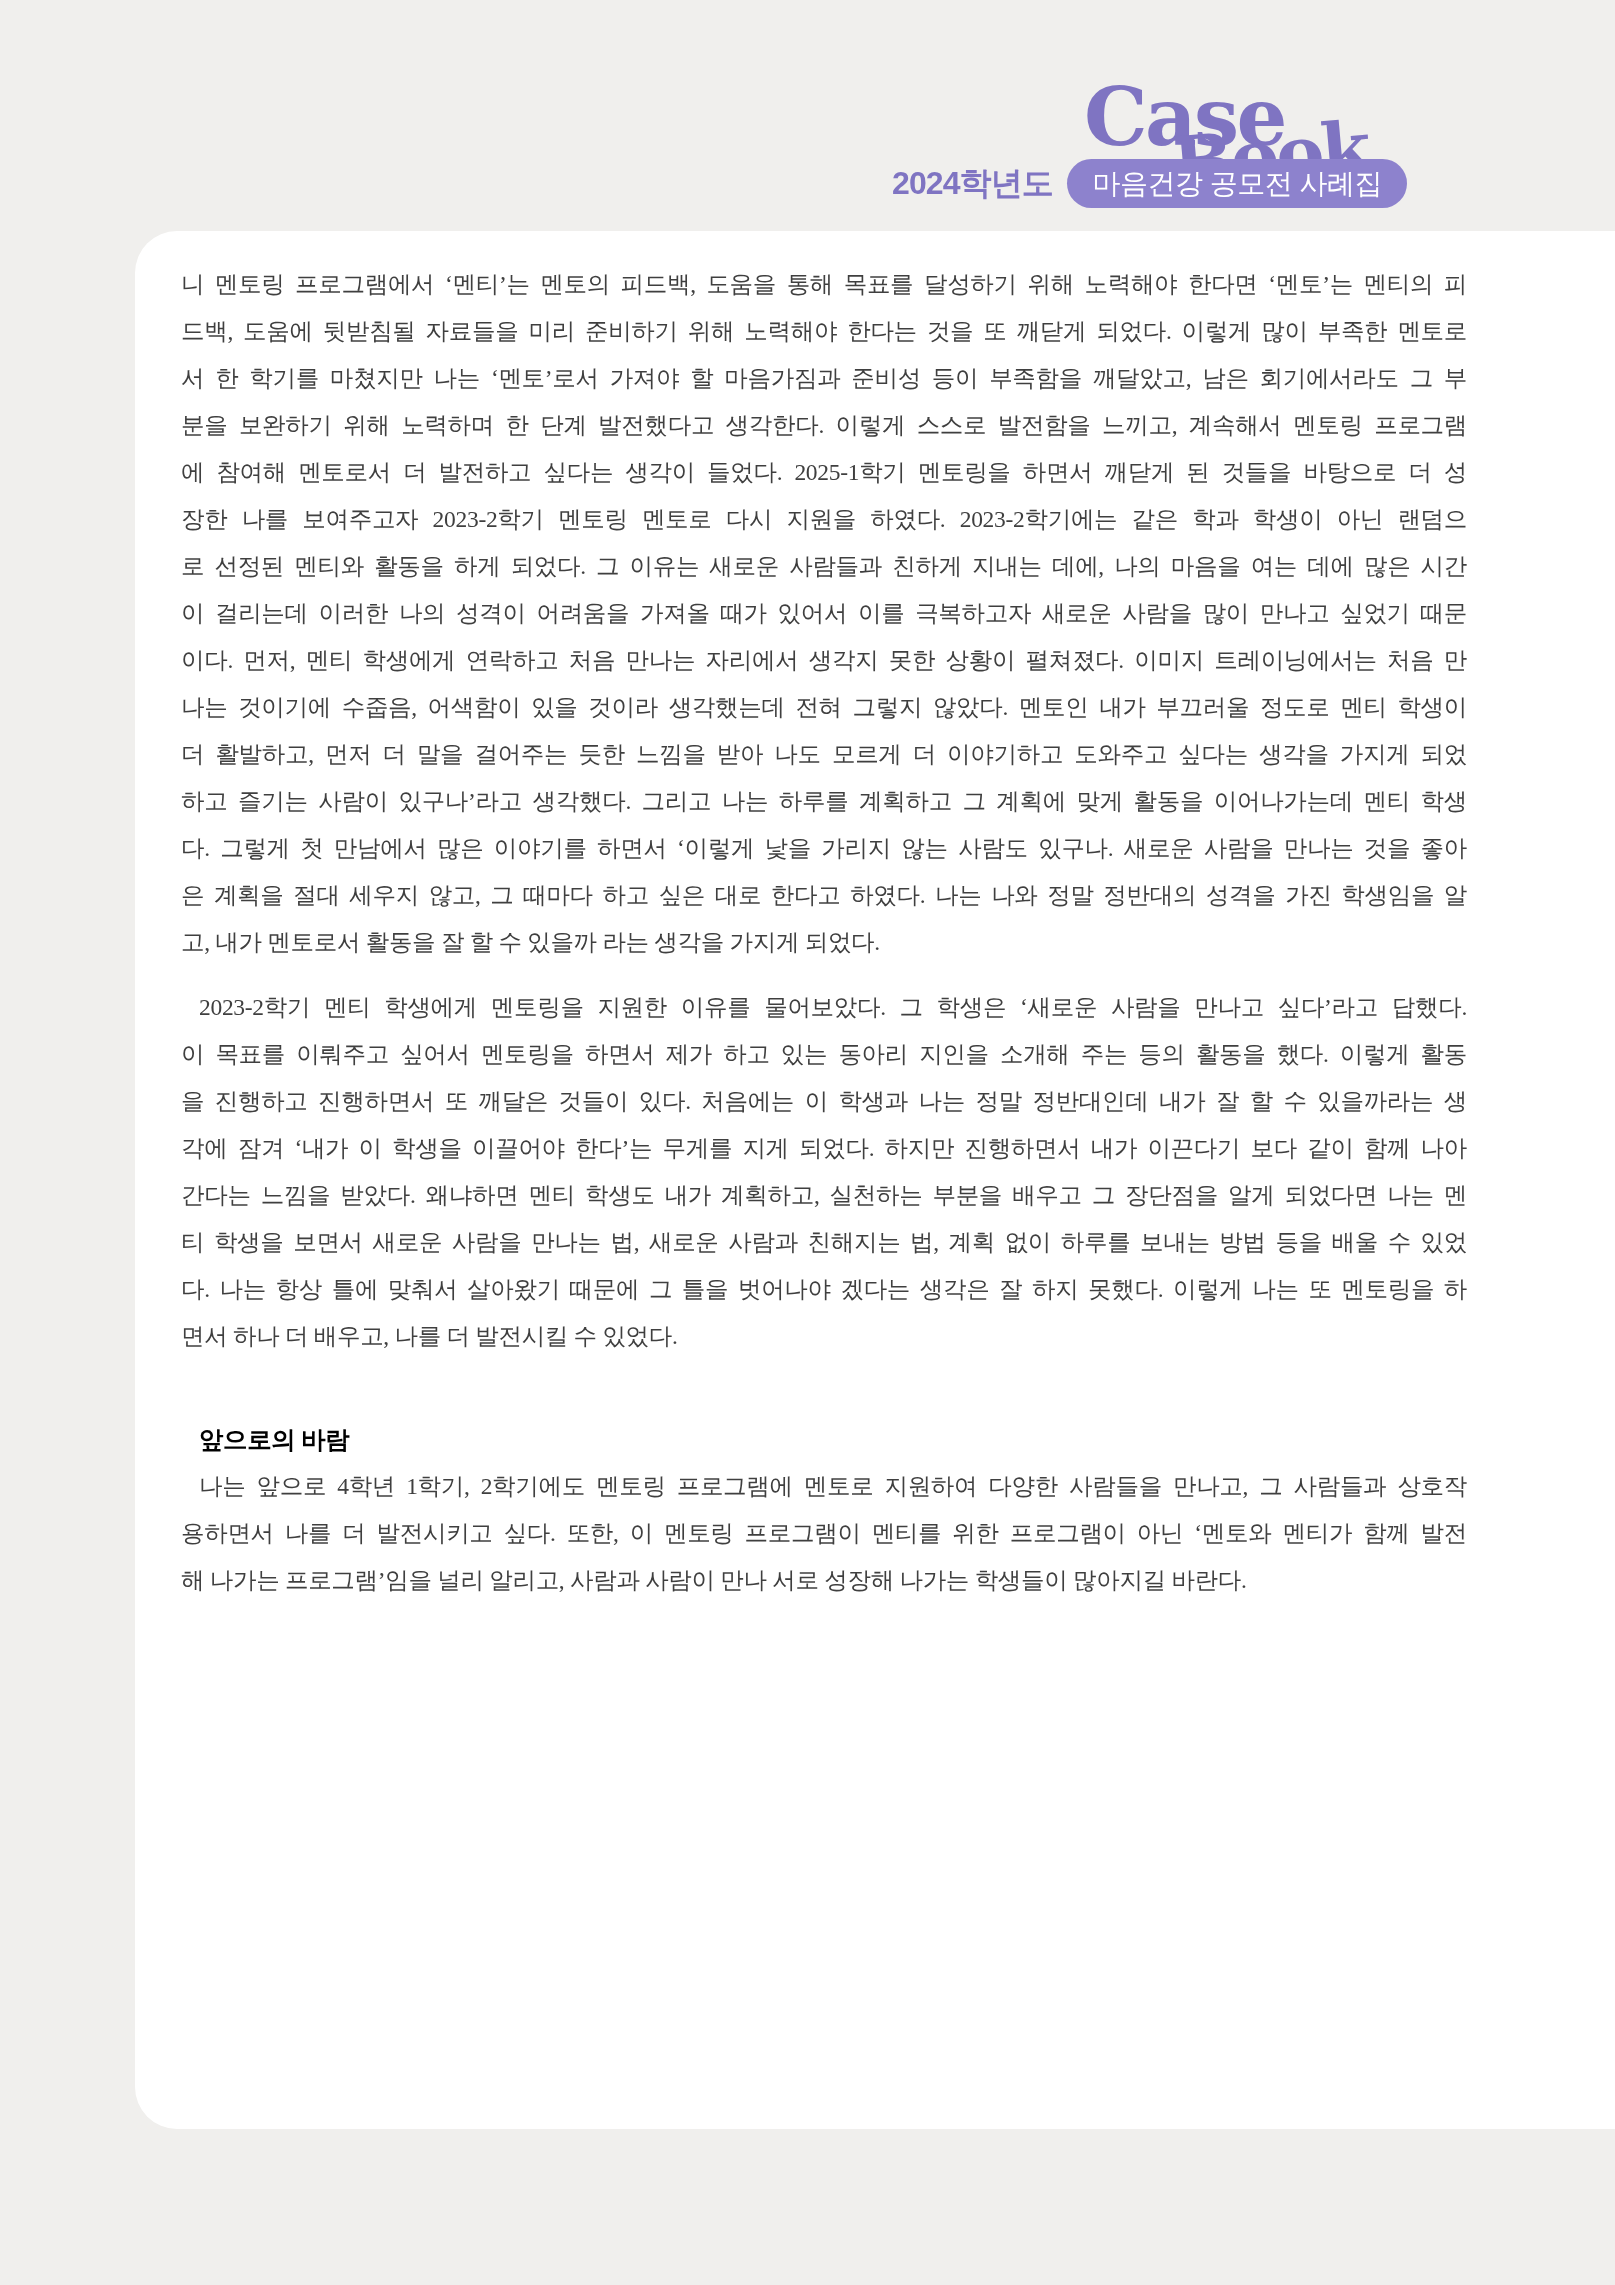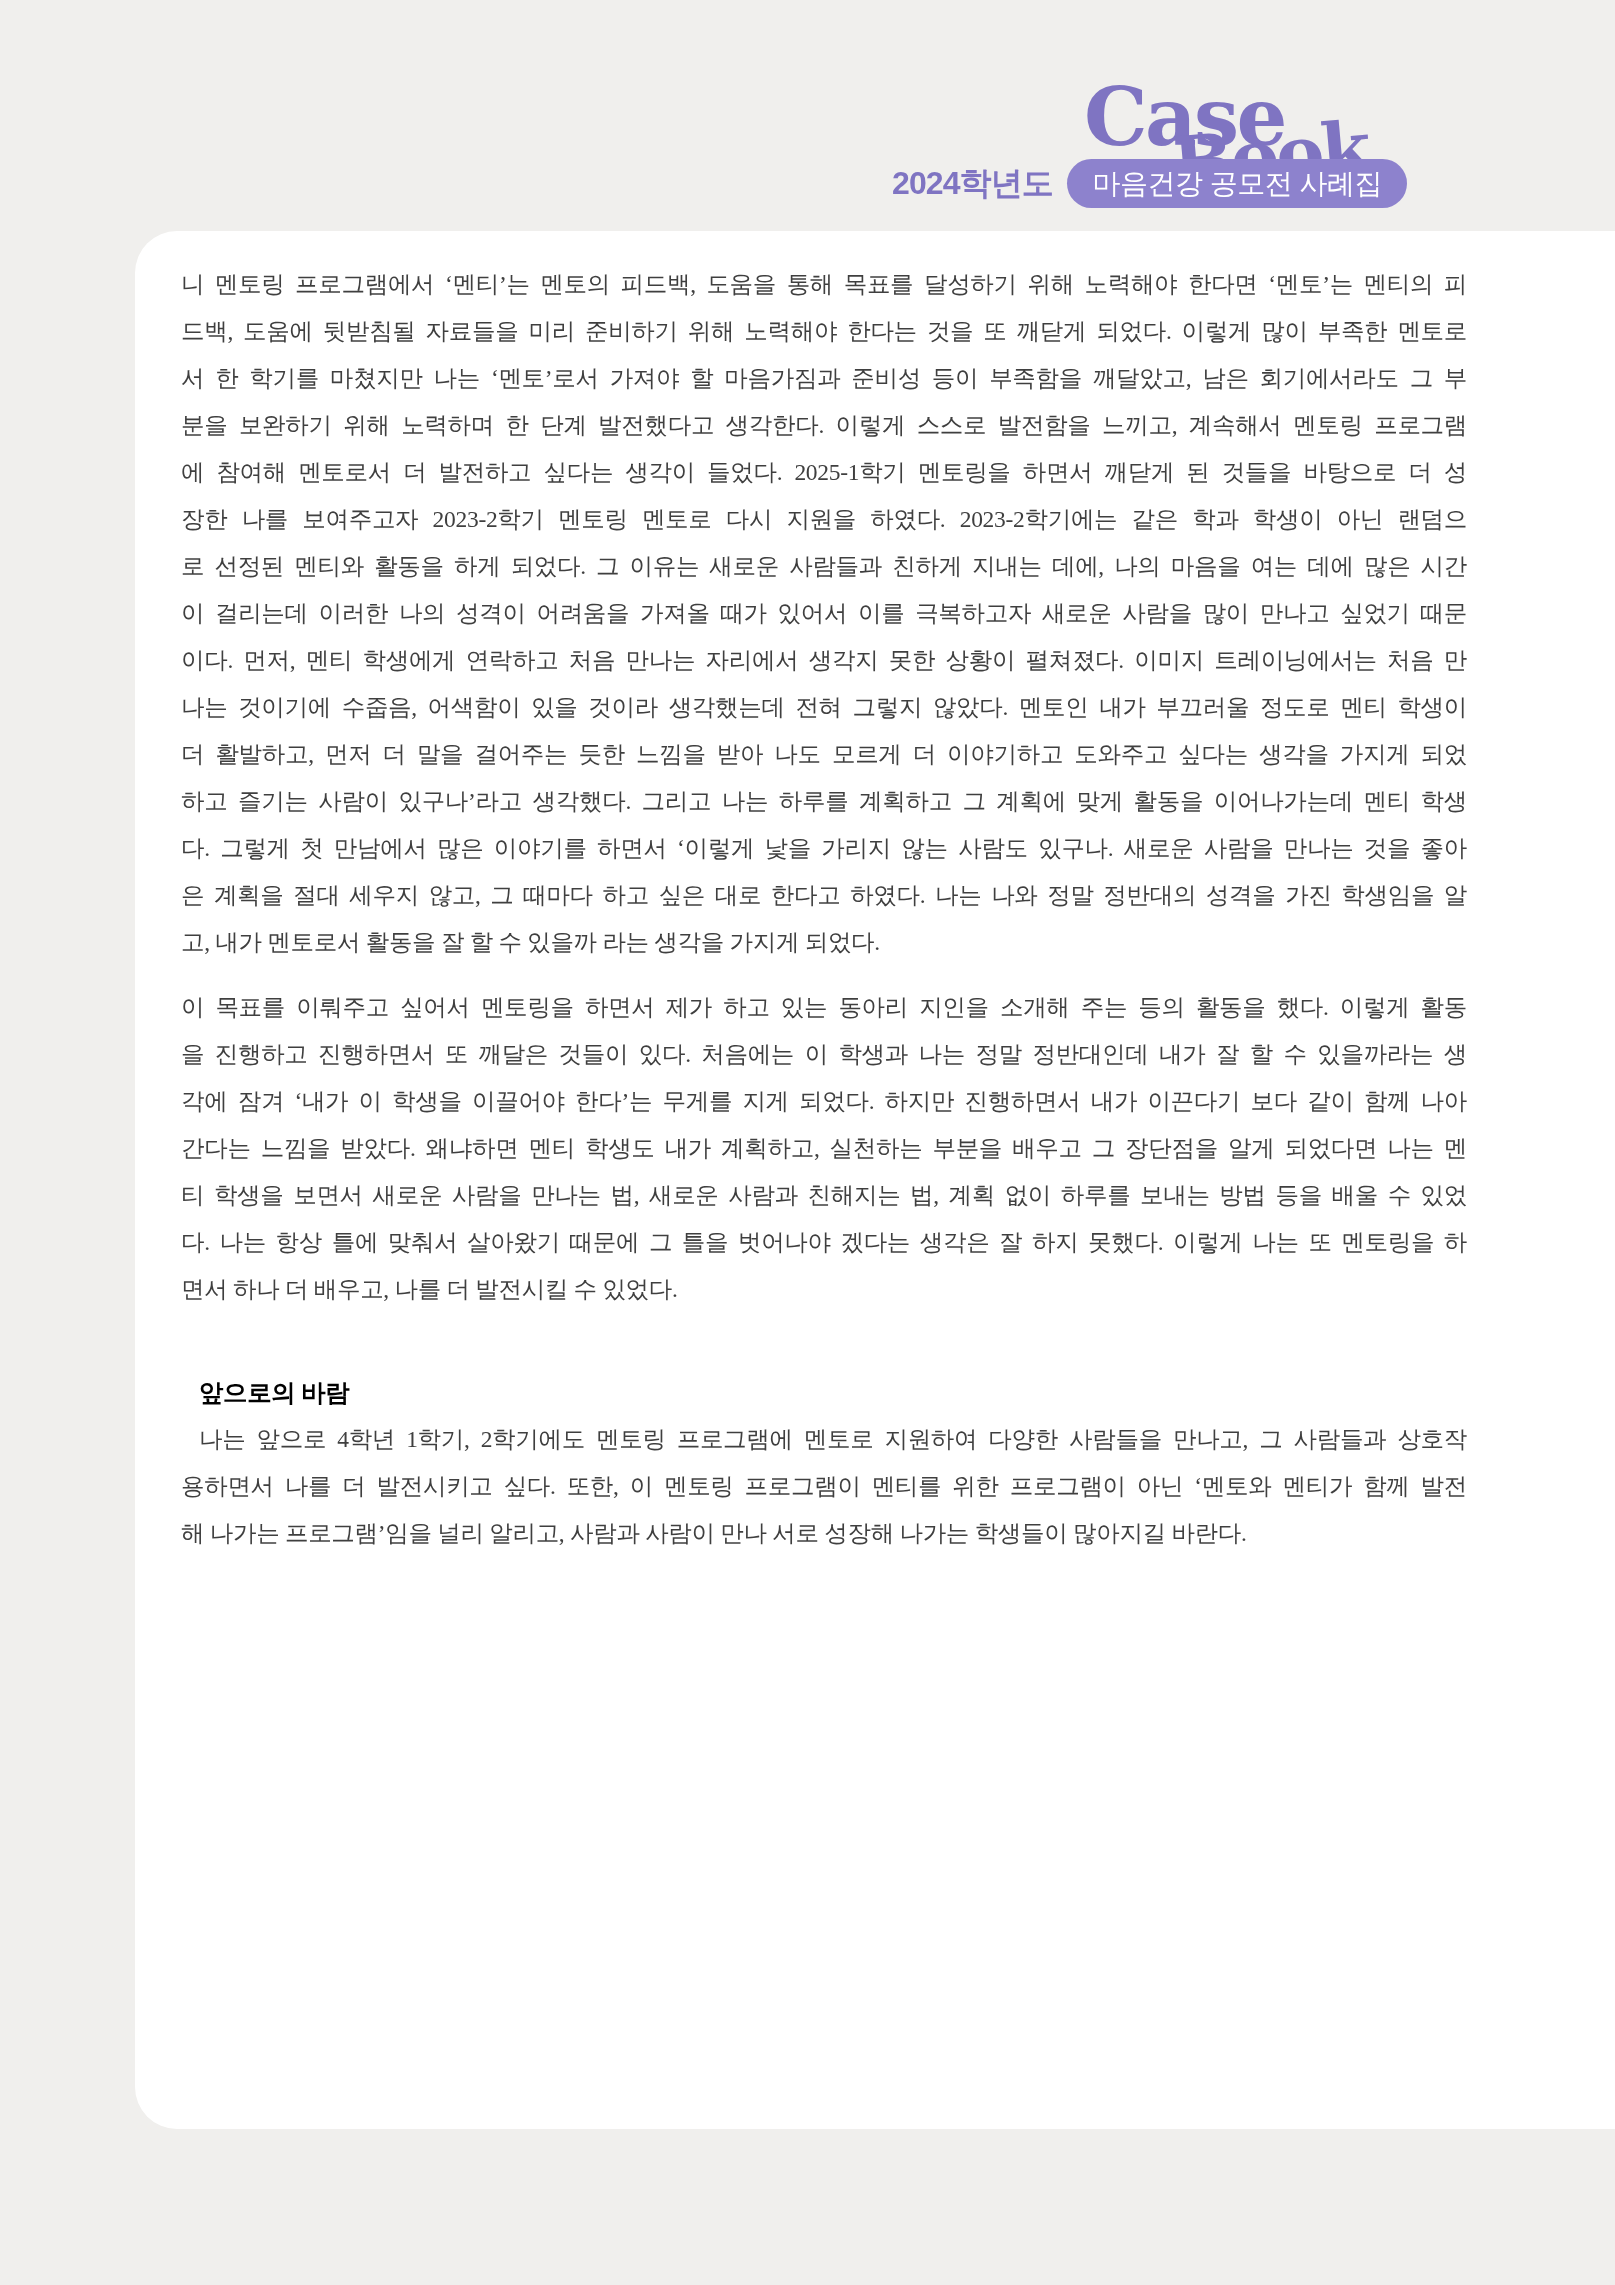--- a/index.html
+++ b/index.html
@@ -95,6 +95,7 @@
         <div class="line last">고, 내가 멘토로서 활동을 잘 할 수 있을까 라는 생각을 가지게 되었다.</div>
       </div>
       <div class="paragraph">
+        <div class="line indent">2023-2학기 멘티 학생에게 멘토링을 지원한 이유를 물어보았다. 그 학생은 ‘새로운 사람을 만나고 싶다’라고 답했다.</div>
         <div class="line">이 목표를 이뤄주고 싶어서 멘토링을 하면서 제가 하고 있는 동아리 지인을 소개해 주는 등의 활동을 했다. 이렇게 활동</div>
         <div class="line">을 진행하고 진행하면서 또 깨달은 것들이 있다. 처음에는 이 학생과 나는 정말 정반대인데 내가 잘 할 수 있을까라는 생</div>
         <div class="line">각에 잠겨 ‘내가 이 학생을 이끌어야 한다’는 무게를 지게 되었다. 하지만 진행하면서 내가 이끈다기 보다 같이 함께 나아</div>

